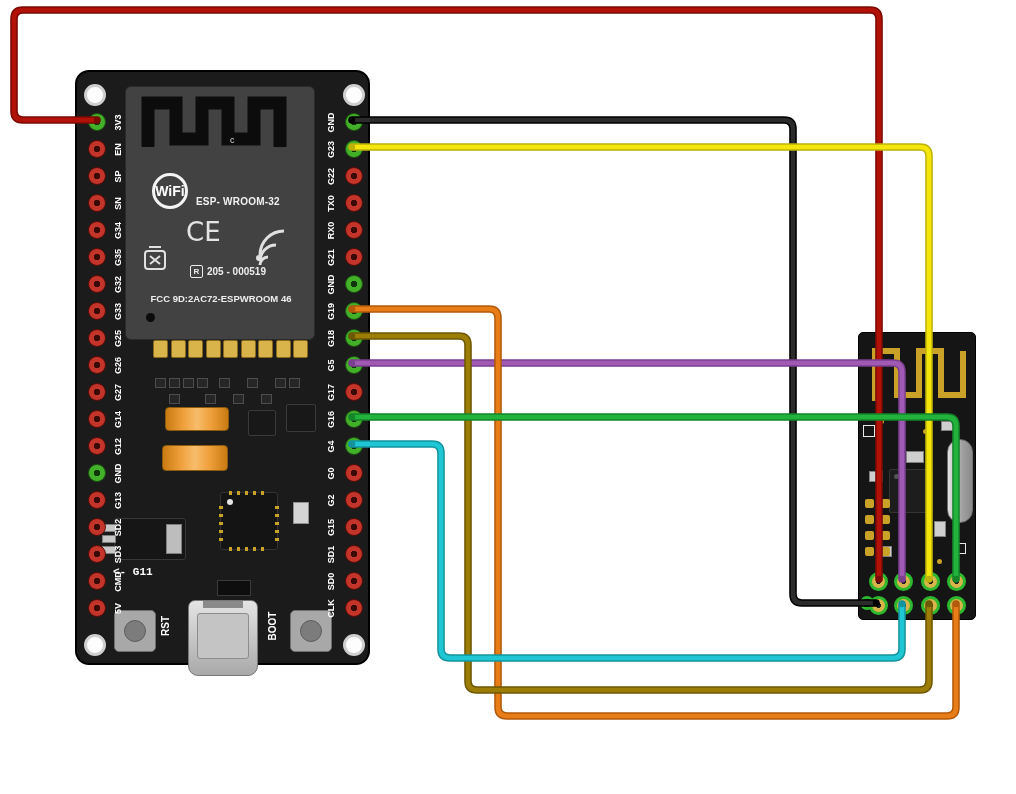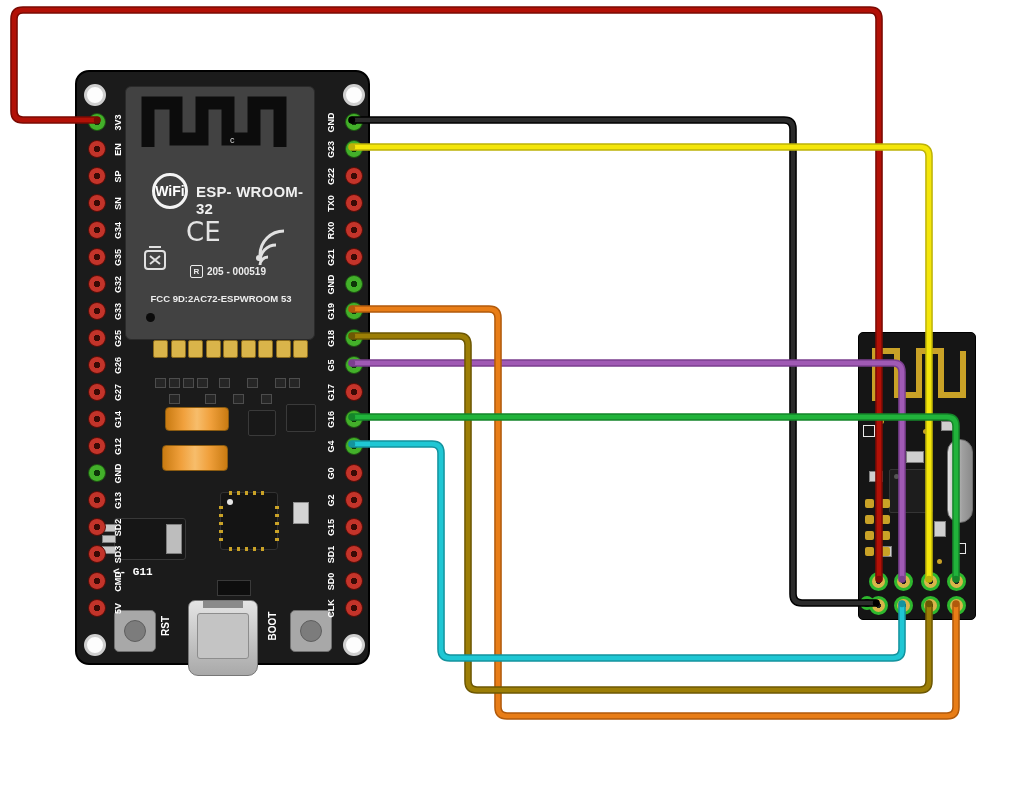--- a/index.html
+++ b/index.html
@@ -24,7 +24,7 @@
   #wifi-logo{position:absolute;left:26px;top:86px;width:36px;height:36px;border:3px solid #f4f4f4;
              border-radius:50%;box-sizing:border-box;display:flex;align-items:center;justify-content:center;
              color:#fff;font-weight:bold;font-size:14px;}
-  #mod-title{left:70px;top:96px;width:116px;font-weight:bold;font-size:15px;letter-spacing:.2px;}
+  #mod-title{left:70px;top:109px;width:116px;font-weight:bold;font-size:10px;letter-spacing:.2px;}
   #ce-mark{left:60px;top:130px;font-size:26px;color:#e4e4e4;font-family:"DejaVu Sans",sans-serif;}
   #c-mark{left:104px;top:48px;font-size:9px;color:#ddd;}
   #rcode-row{position:absolute;left:64px;top:178px;display:flex;align-items:center;gap:4px;}

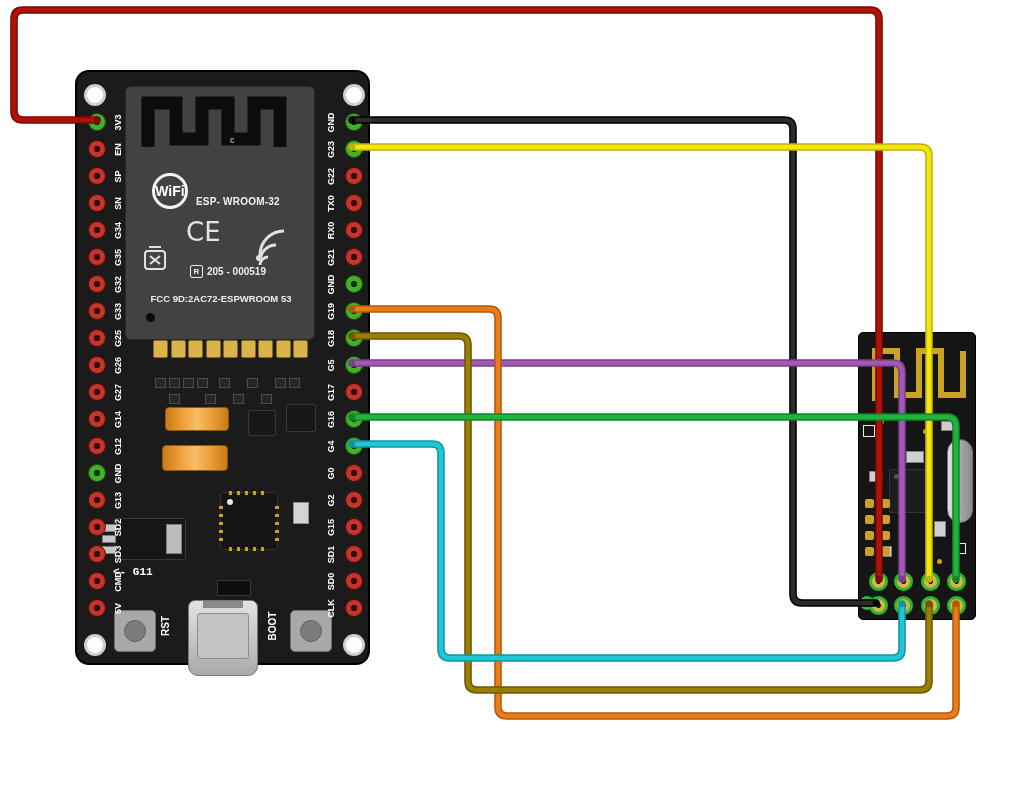--- a/index.html
+++ b/index.html
@@ -133,7 +133,7 @@
         <div id="r-box">R</div>
         <div id="model-code">205 - 000519</div>
       </div>
-      <div class="mod-text" id="fcc-line">FCC 9D:2AC72-ESPWROOM 53</div>
+      <div class="mod-text" id="fcc-line">FCC 9D:2AC72-ESPWROOM 46</div>
       <div id="mod-dot"></div>
     </div>
 

